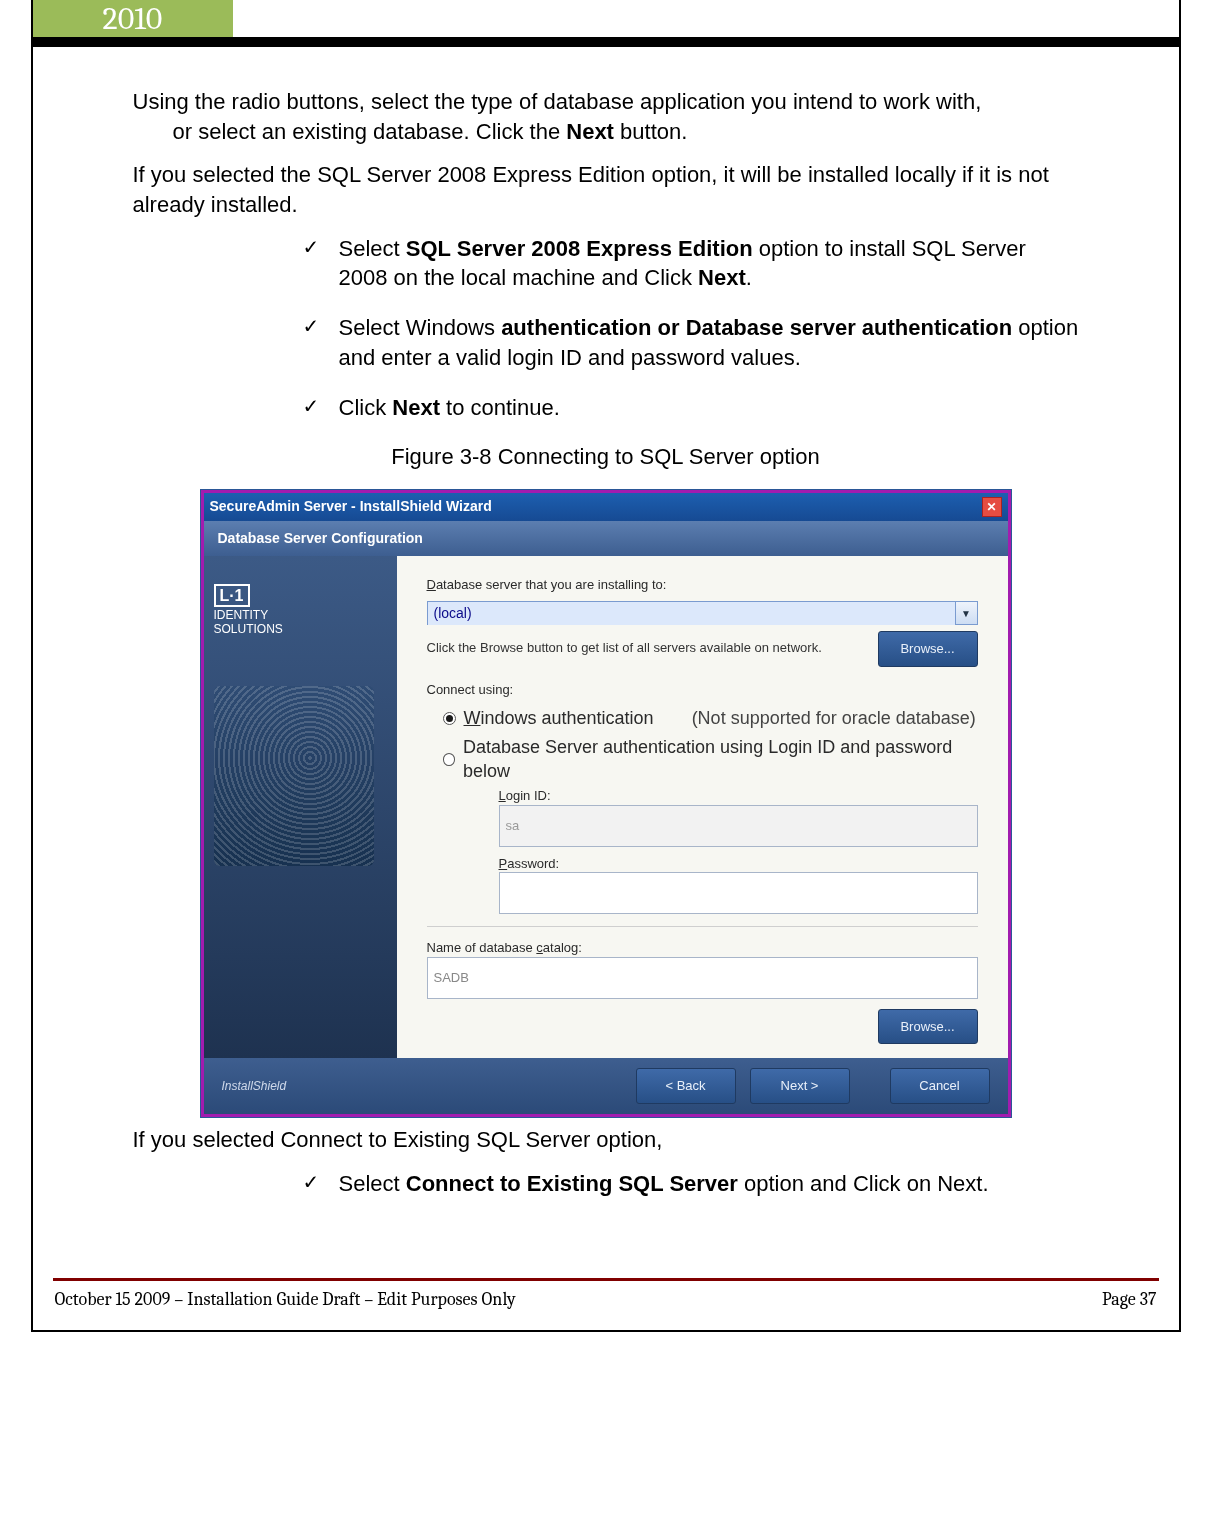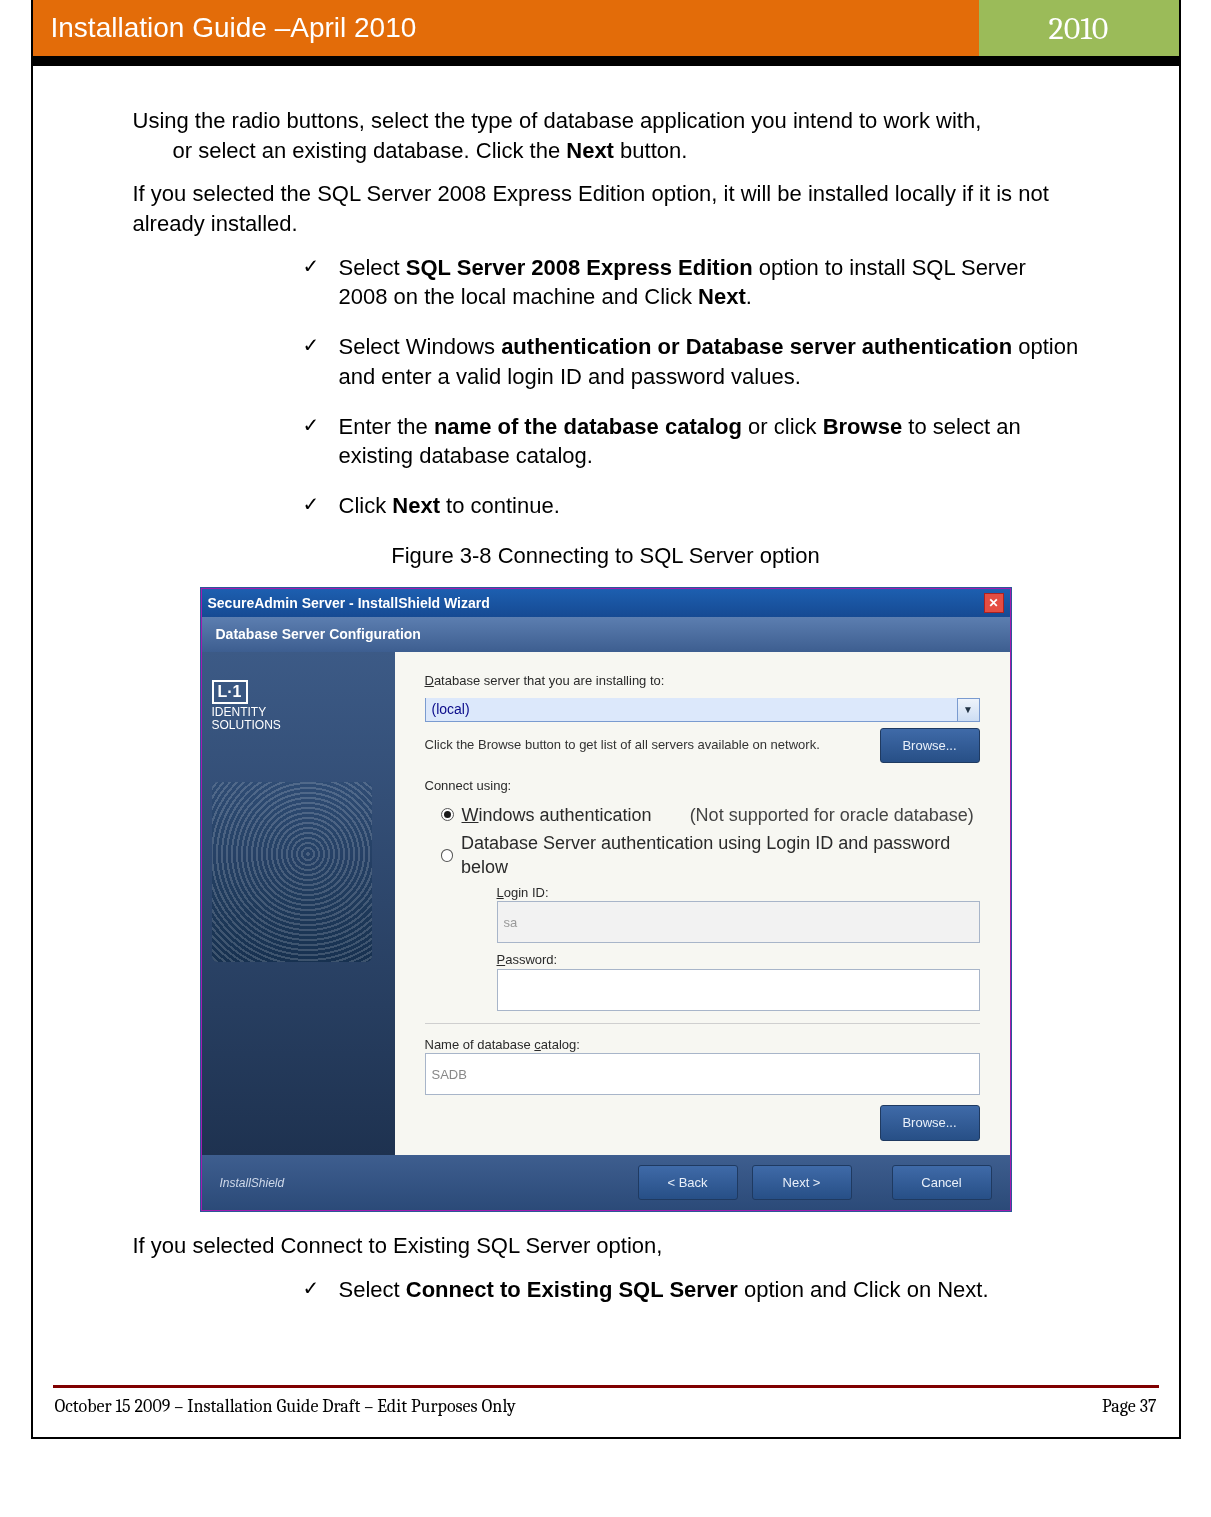--- a/index.html
+++ b/index.html
@@ -220,7 +220,6 @@
 <div class="page-wrap">
 
   <div class="header-bar">
-    <div class="header-left">Installation Guide –April 2010</div>
     <div class="header-right">2010</div>
   </div>
   <div class="black-strip"></div>

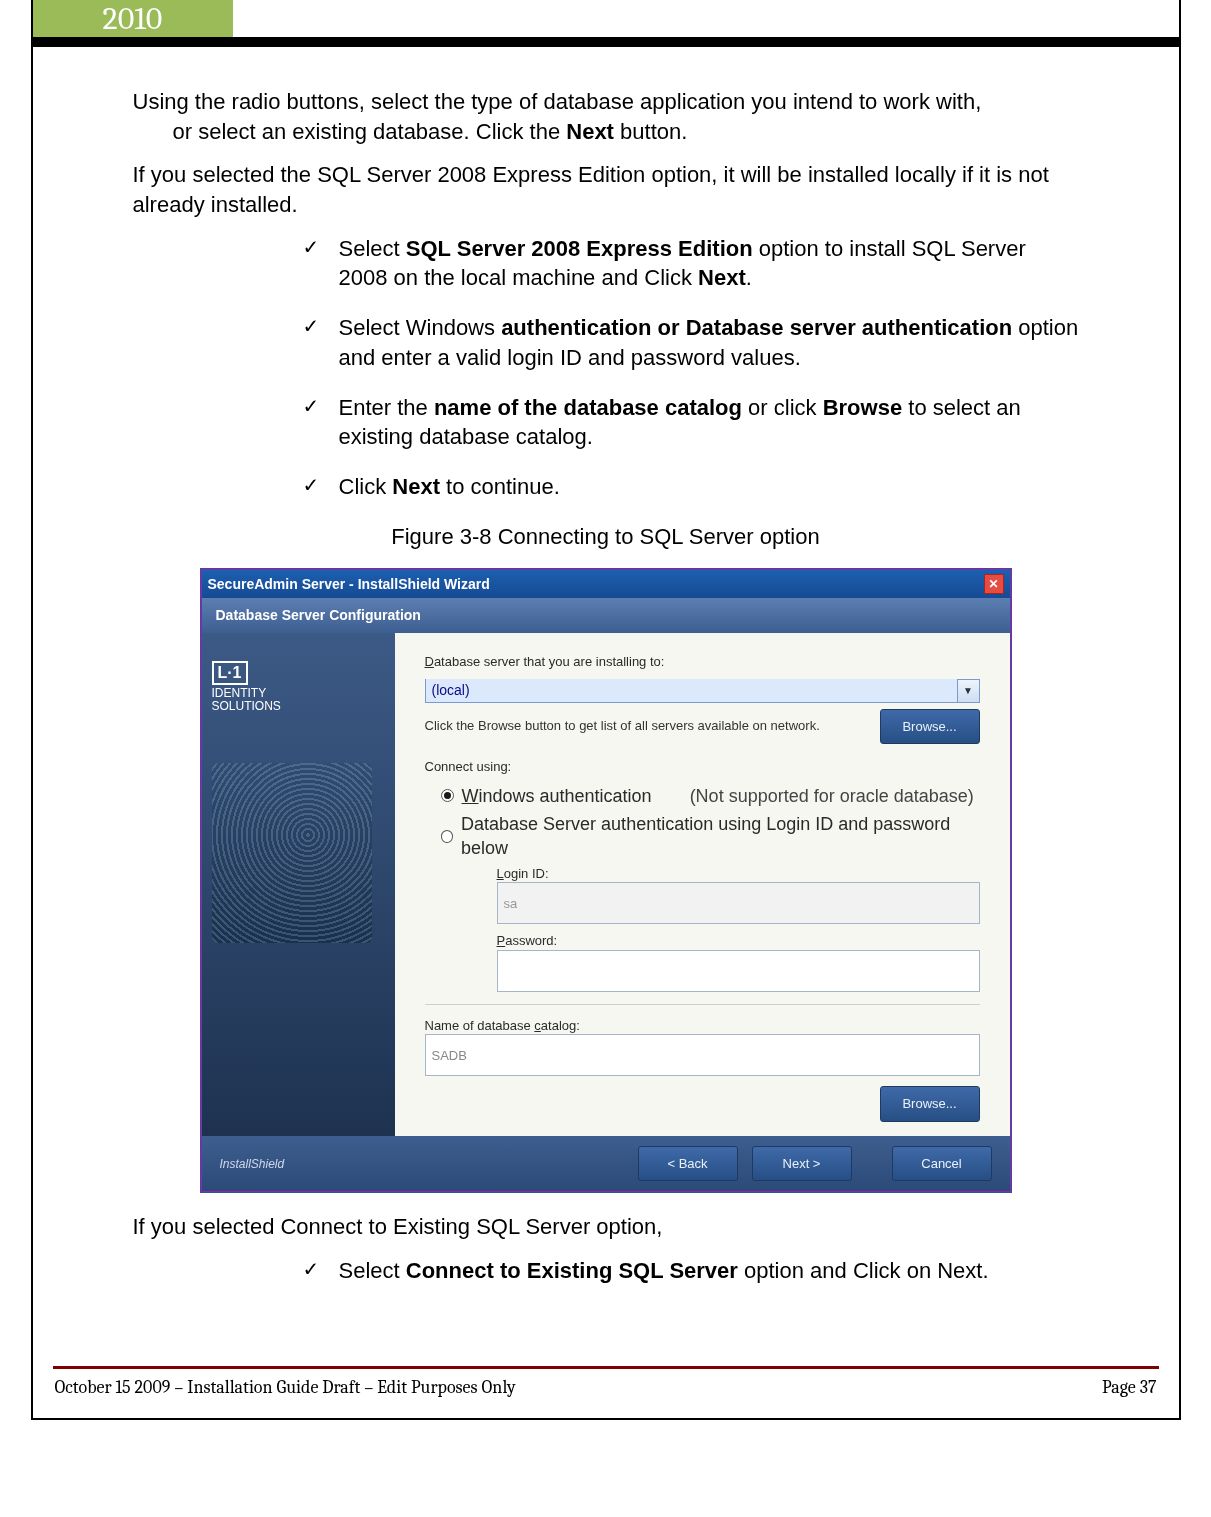--- a/index.html
+++ b/index.html
@@ -241,9 +241,6 @@
       </li>
       <li>
         <span>Select Windows </span><b>authentication or Database server authentication</b><span> option and enter a valid login ID and password values.</span>
-      </li>
-      <li>
-        <span>Enter the </span><b>name of the database catalog</b><span> or click </span><b>Browse</b><span> to select an existing database catalog.</span>
       </li>
       <li>
         <span>Click </span><b>Next</b><span> to continue.</span>

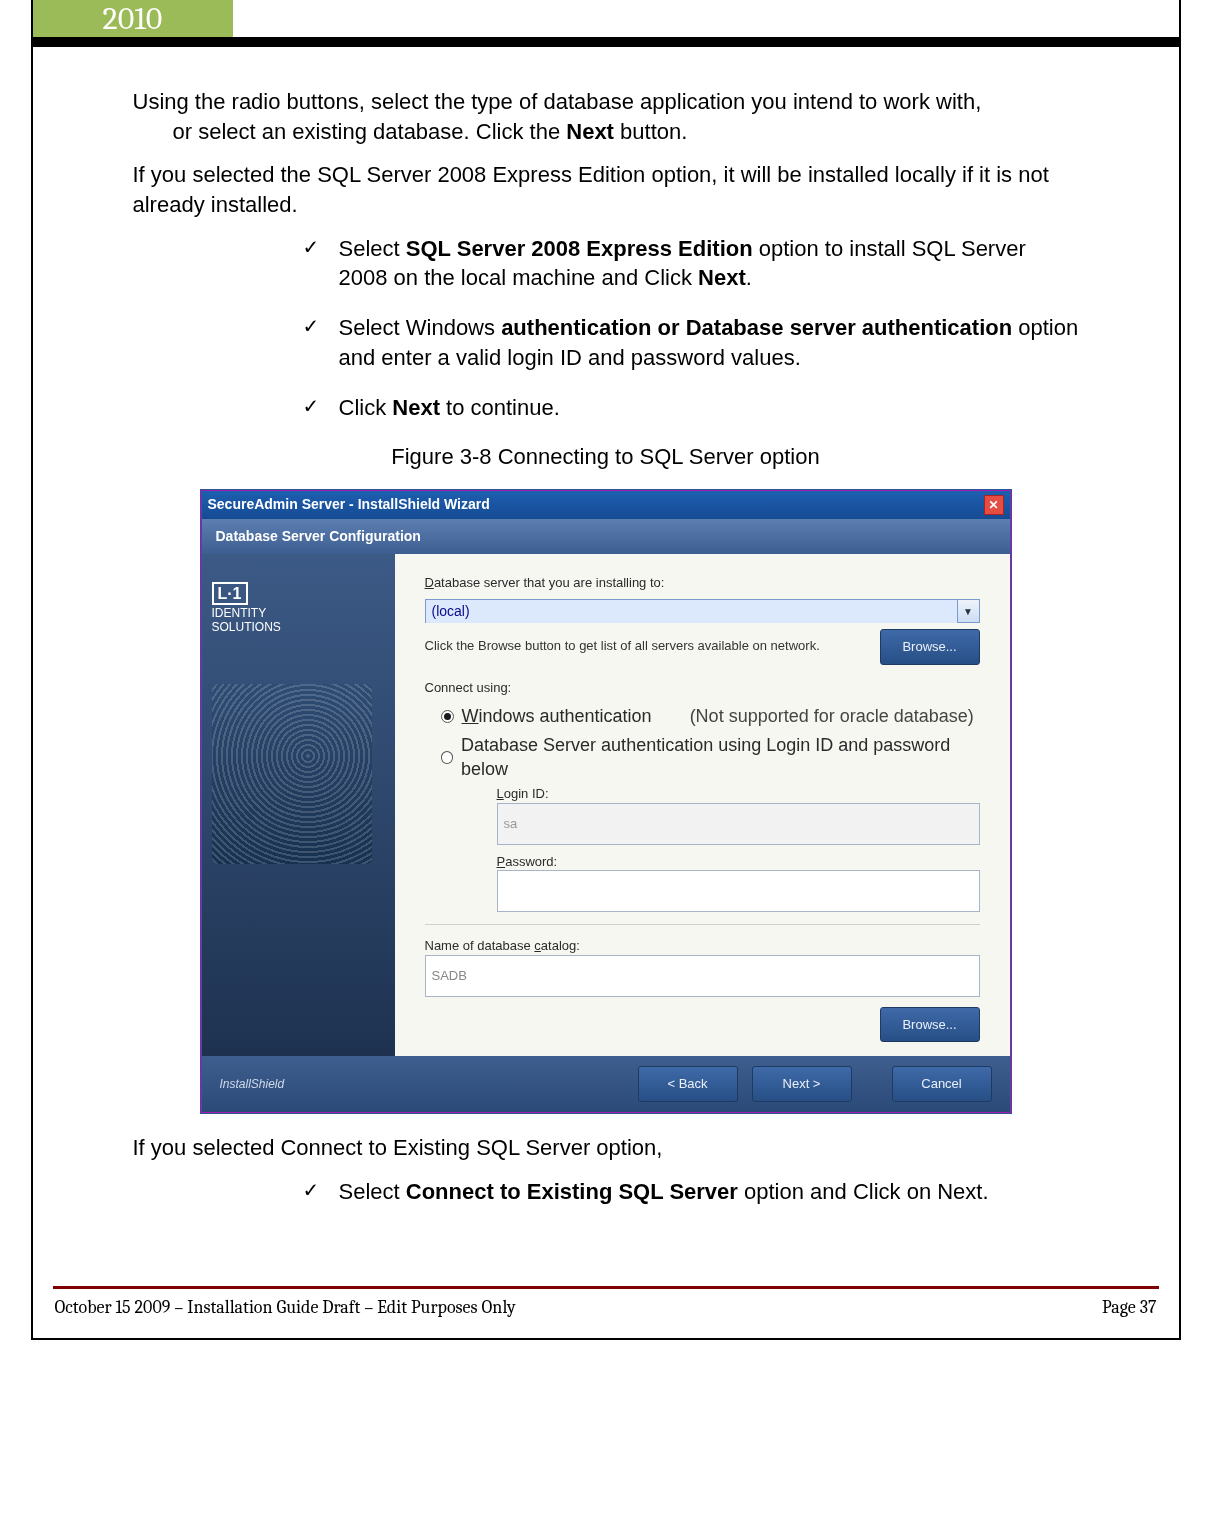--- a/index.html
+++ b/index.html
@@ -63,8 +63,8 @@
   
   .dialog {
     width: 810px;
-    margin: 0 auto 20px;
-    border: 1px solid #a21caf;
+    margin: 0 auto 8px;
+    border: 3px solid #a21caf;
     background: #f7f7f2;
     font-size: 14px;
     font-family: Tahoma, Arial, sans-serif;

